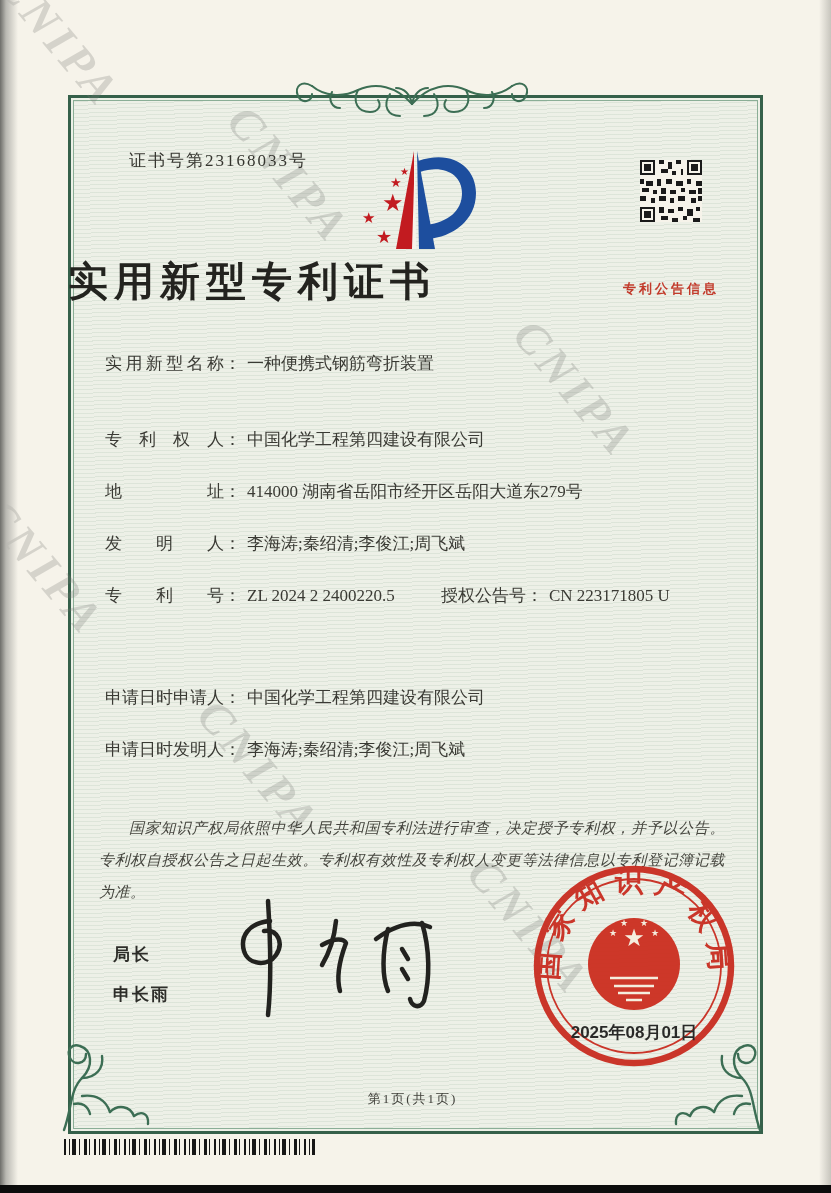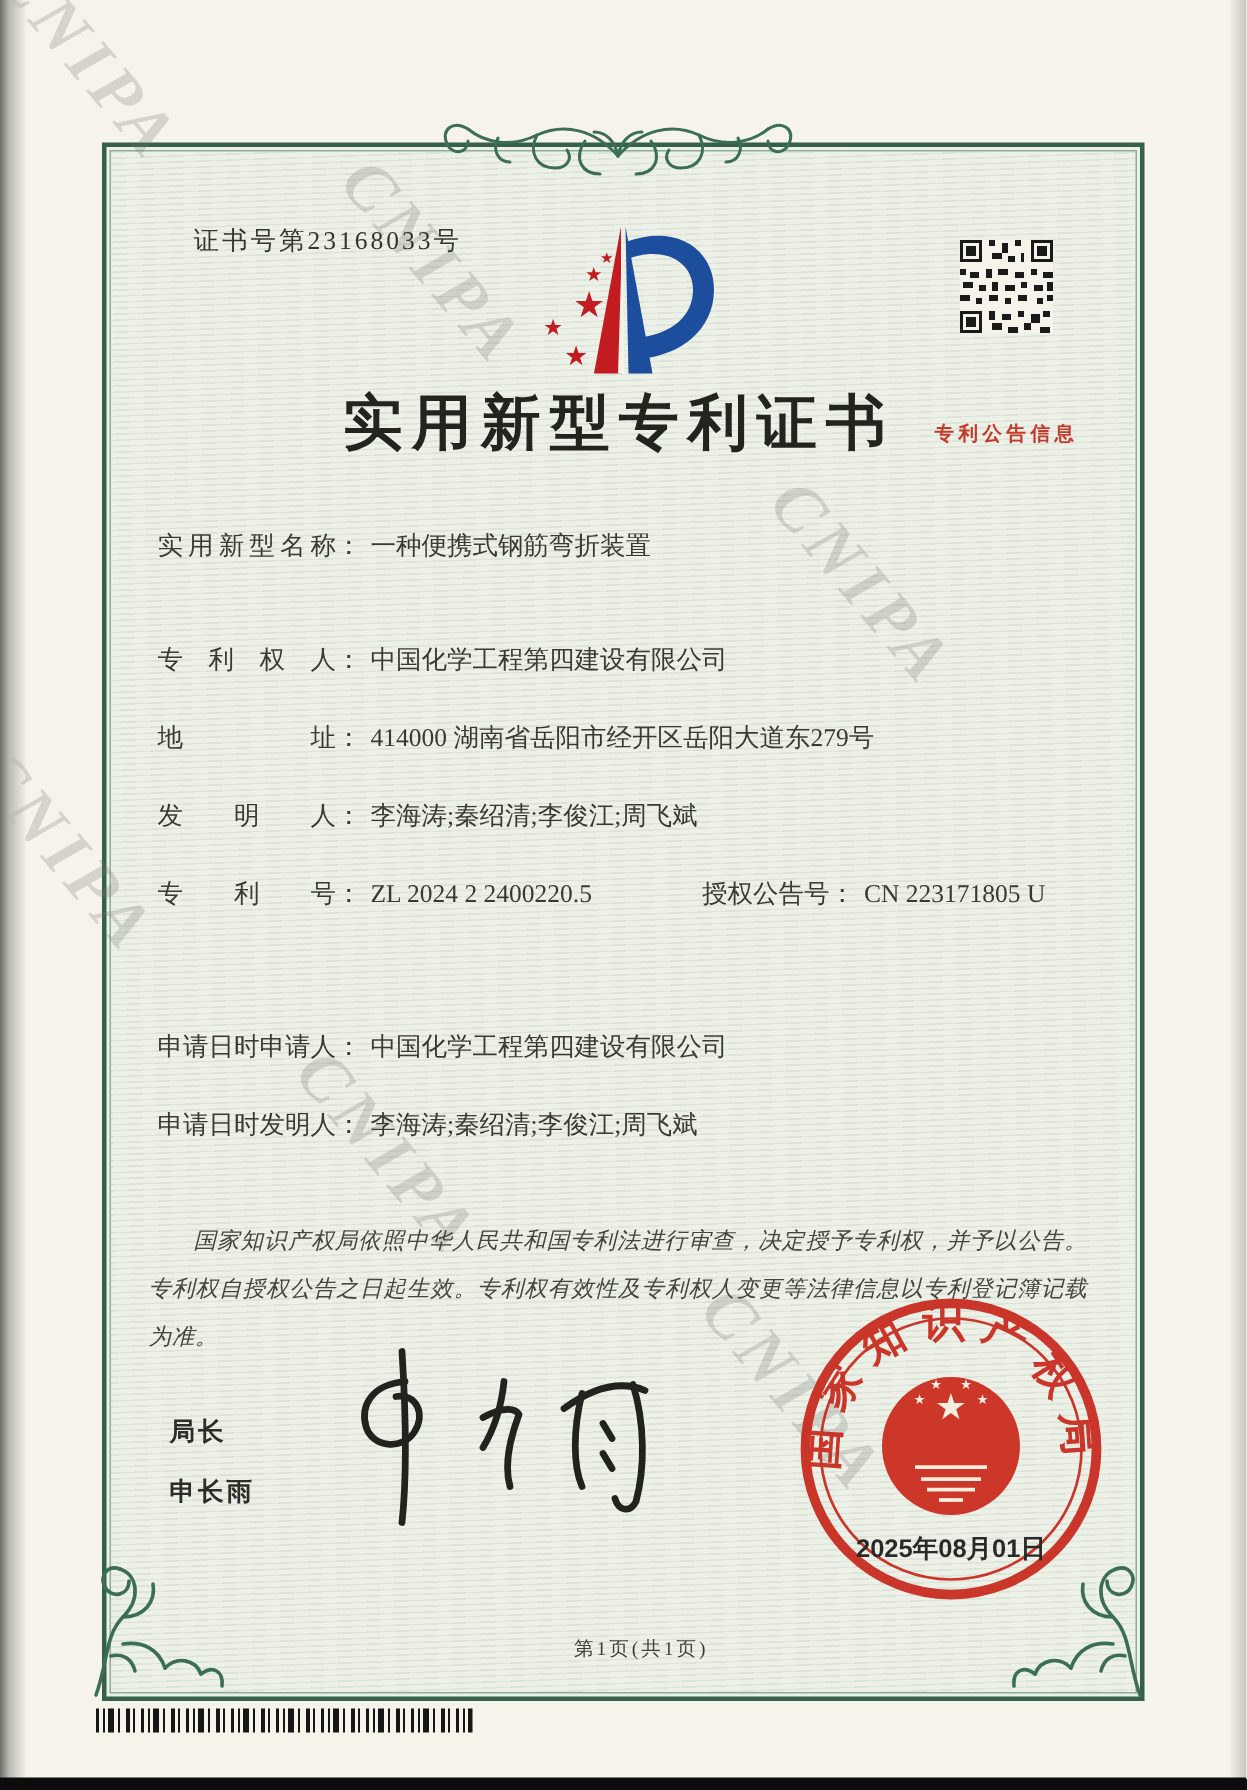--- a/index.html
+++ b/index.html
@@ -23,7 +23,7 @@
   .qr{position:absolute;left:640px;top:160px;width:62px;height:62px;}
   .qr-caption{position:absolute;left:598px;top:233px;width:146px;text-align:center;
     color:#c23a2b;font-size:13px;font-weight:700;letter-spacing:3px;margin-top:47px;}
-  .title{position:absolute;left:68px;top:254px;width:689px;text-align:center;
+  .title{position:absolute;left:68px;top:254px;width:689px;
     font-size:40px;font-weight:700;letter-spacing:6px;color:#23231f;}
   .frow{position:absolute;left:105px;width:630px;height:26px;font-size:17px;white-space:nowrap;}
   .flabel{display:inline-block;width:119px;text-align:justify;text-align-last:justify;vertical-align:top;color:#3a3a34;}

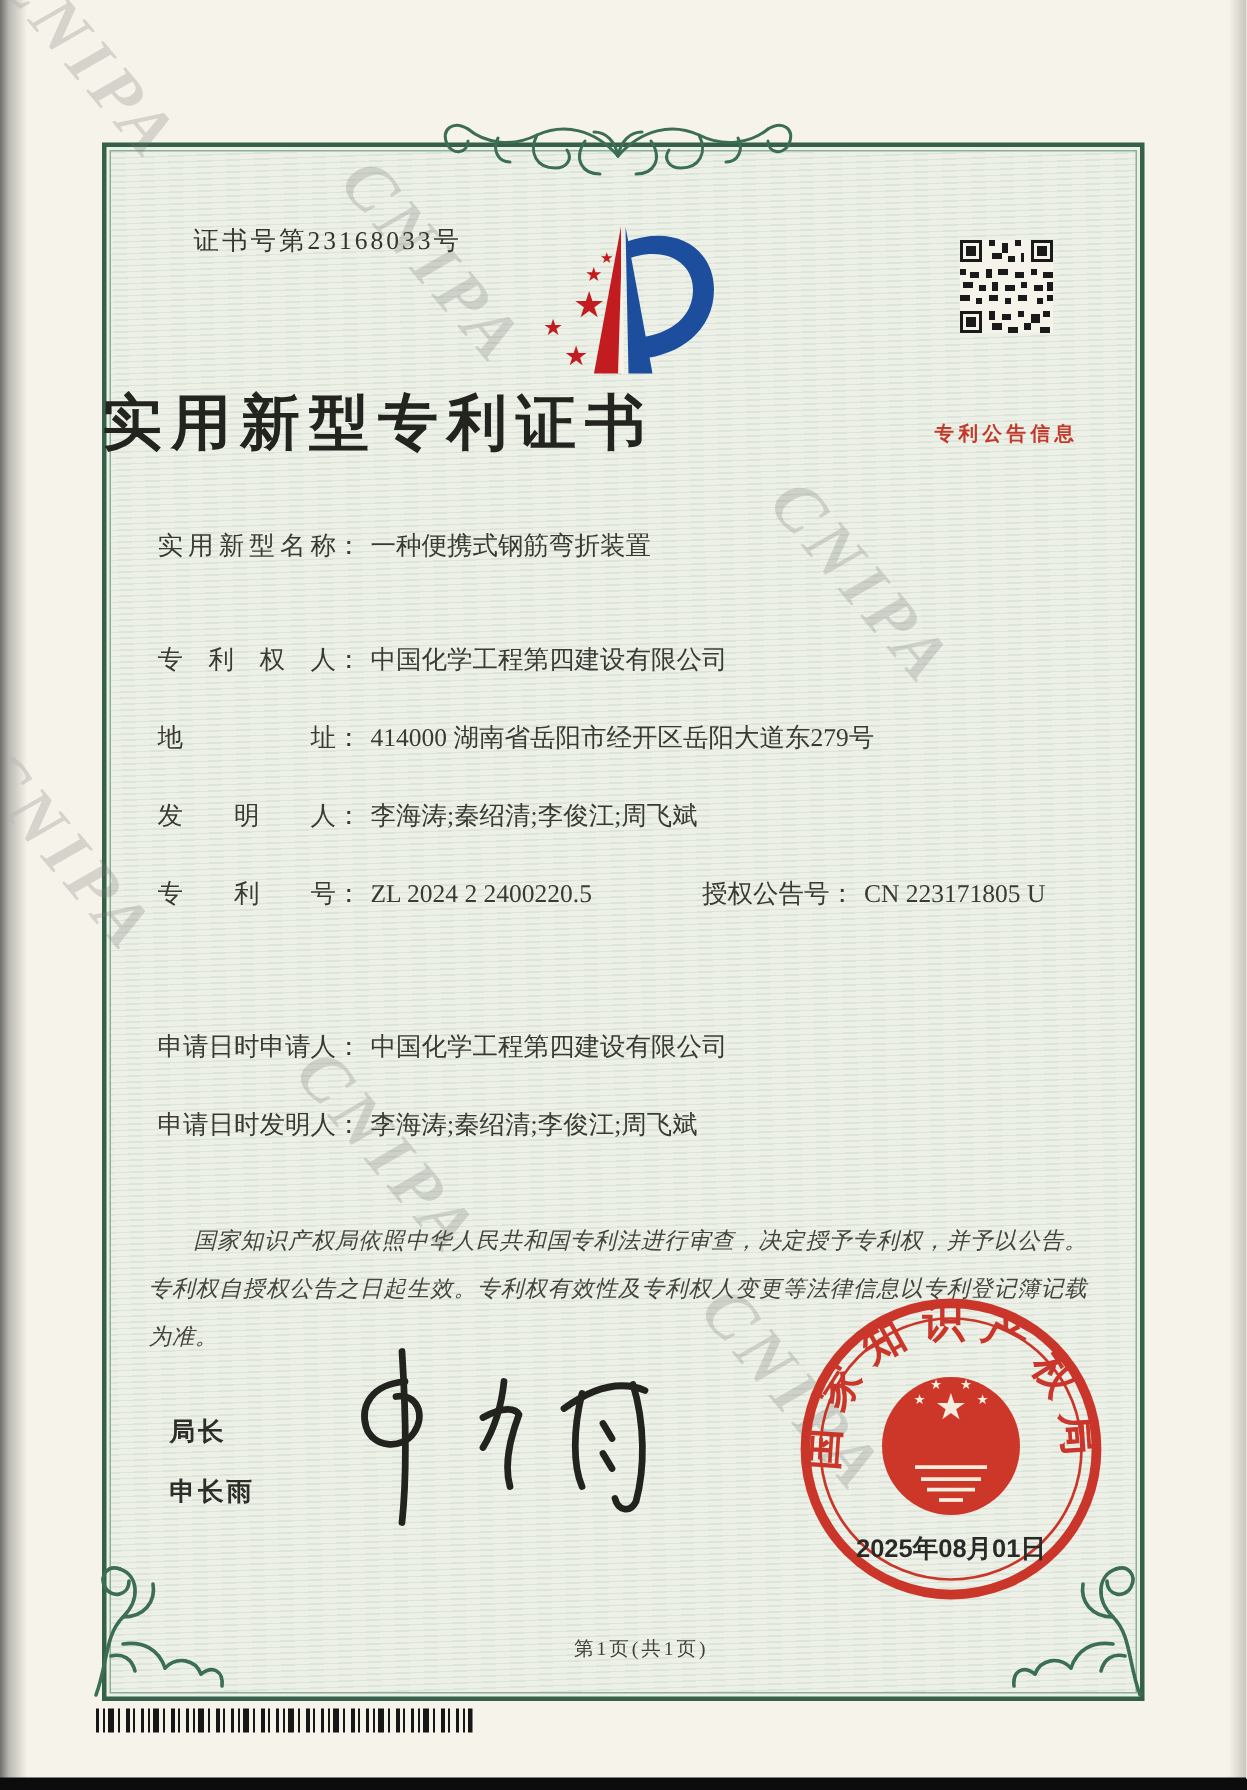--- a/index.html
+++ b/index.html
@@ -29,7 +29,7 @@
   .flabel{display:inline-block;width:119px;text-align:justify;text-align-last:justify;vertical-align:top;color:#3a3a34;}
   .fcolon{margin-right:6px;color:#3a3a34;}
   .fvalue{color:#3a3a34;}
-  .col2{position:absolute;left:363px;top:0;}
+  .col2{position:absolute;left:336px;top:0;}
   .col2 .flabel2{color:#3a3a34;}
   .statement{position:absolute;left:99px;top:812px;width:626px;font-size:15px;line-height:32px;
     text-indent:2em;text-align:justify;letter-spacing:0.5px;color:#45453e;font-style:italic;}

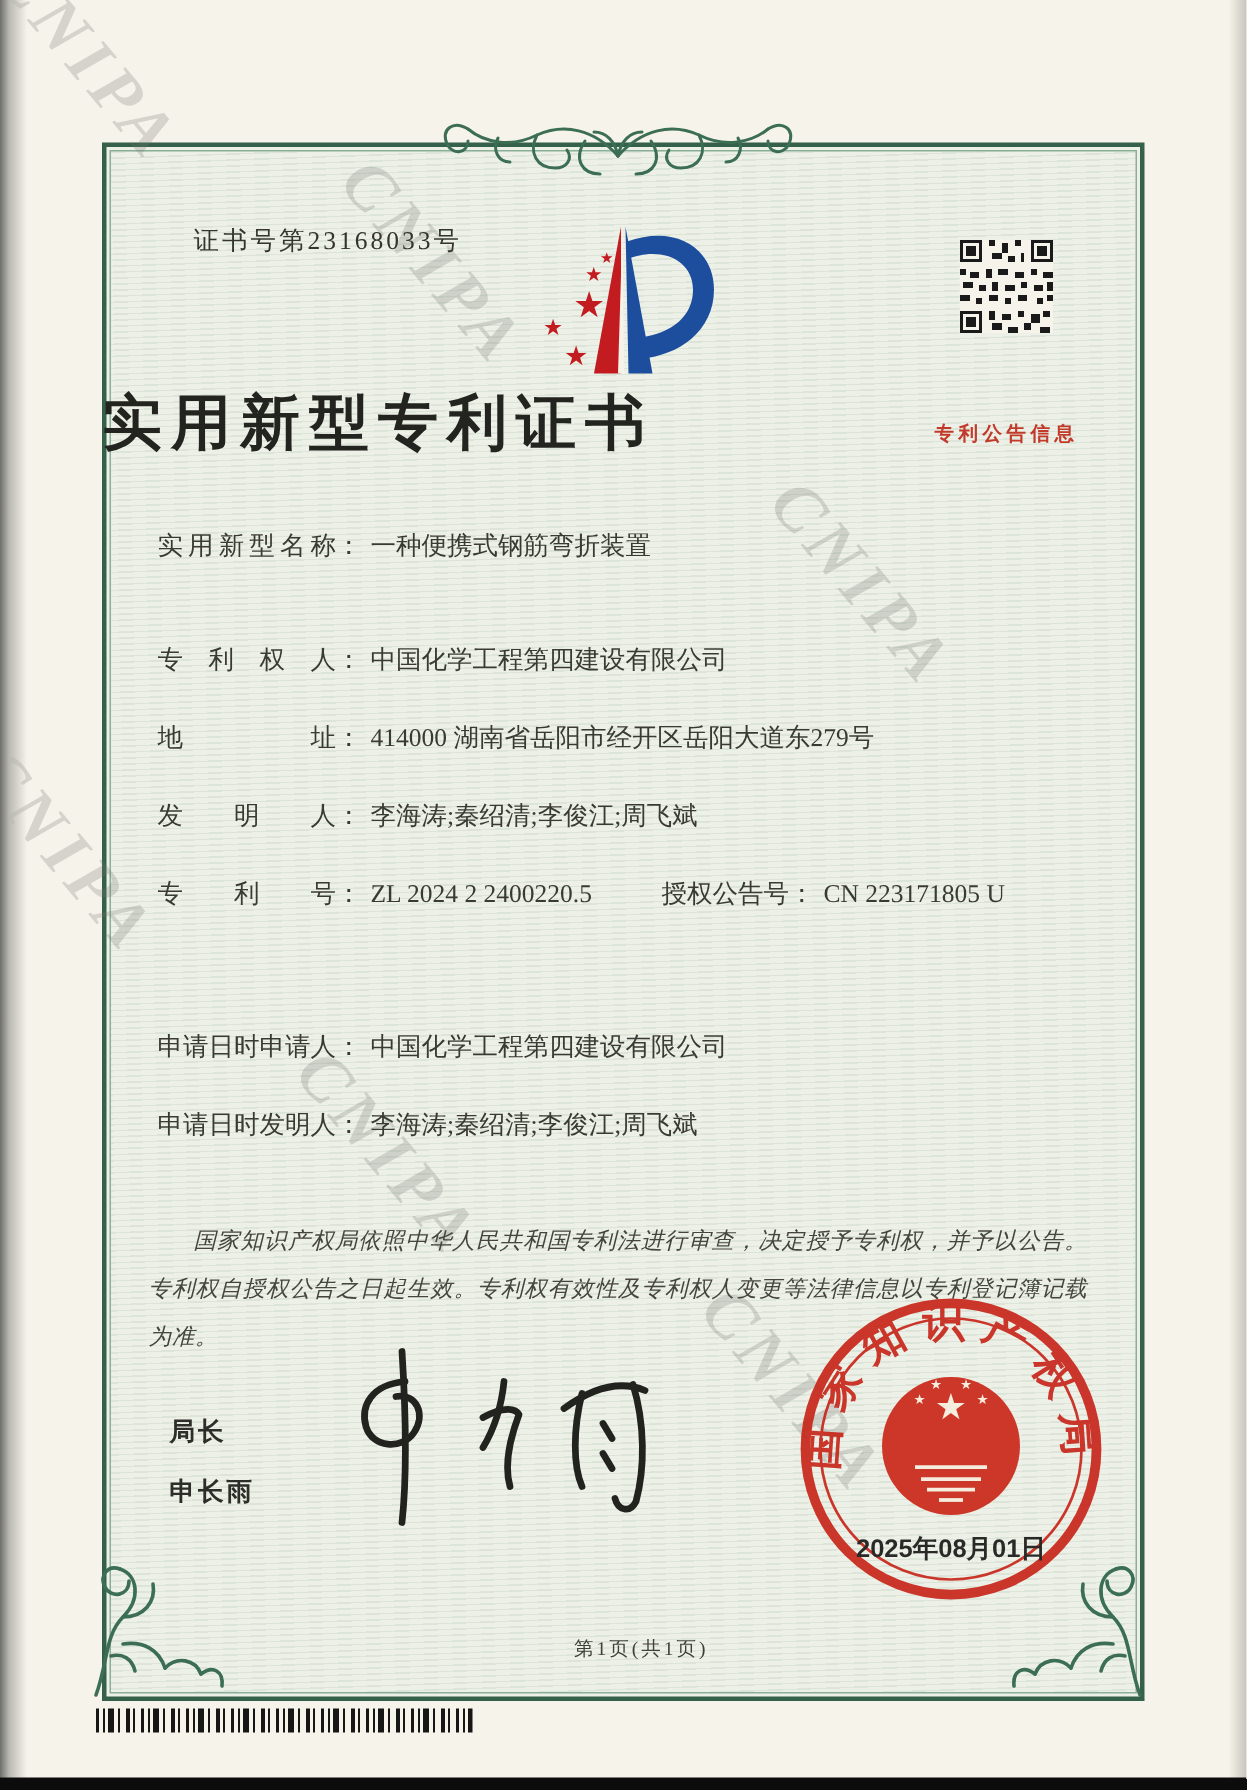--- a/index.html
+++ b/index.html
@@ -40,7 +40,7 @@
   .sig{position:absolute;left:218px;top:893px;width:240px;height:130px;}
   .seal{position:absolute;left:530px;top:862px;width:208px;height:208px;z-index:4;opacity:0.93;}
   .footer{position:absolute;left:68px;top:1090px;width:689px;text-align:center;font-size:13px;
-    letter-spacing:2px;color:#3f3f39;margin-left:15px;}
+    letter-spacing:2px;color:#3f3f39;}
   .barcode{position:absolute;left:64px;top:1139px;width:251px;height:16px;
     background:repeating-linear-gradient(90deg,
       #161616 0 2px, transparent 2px 5px,

